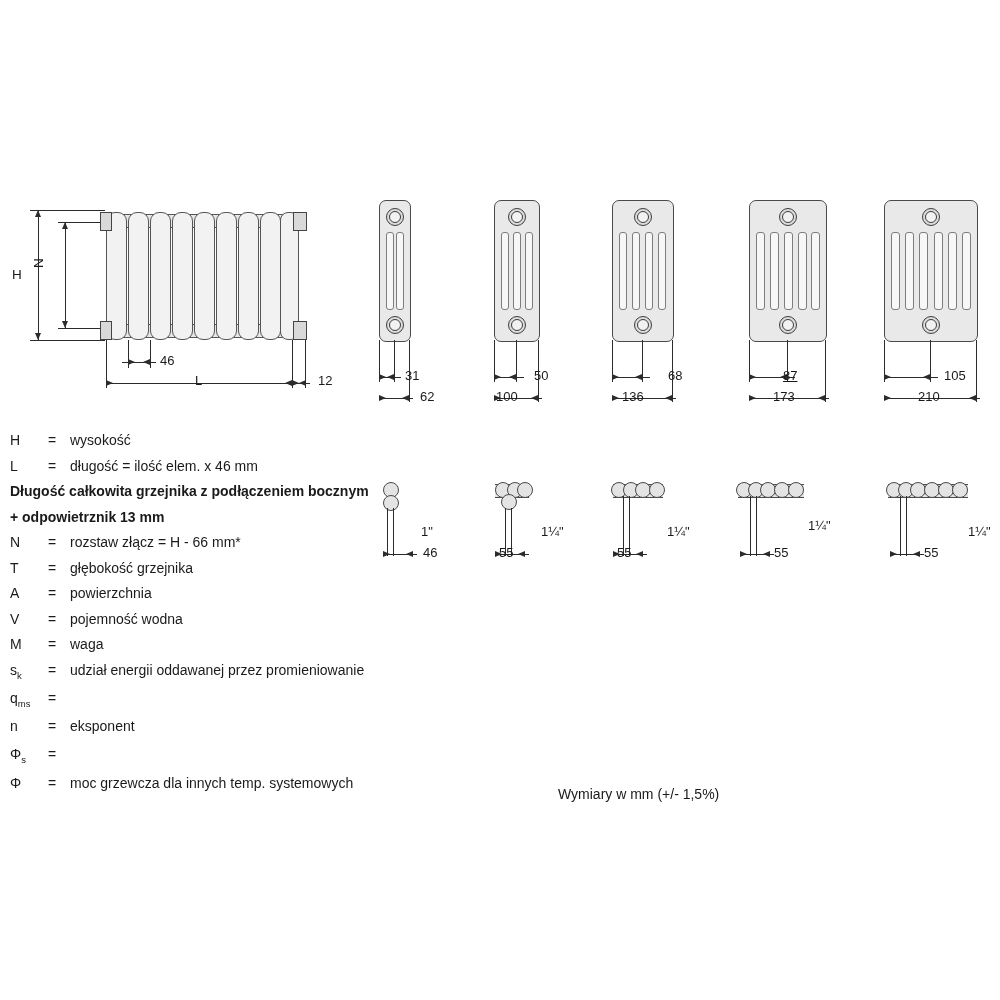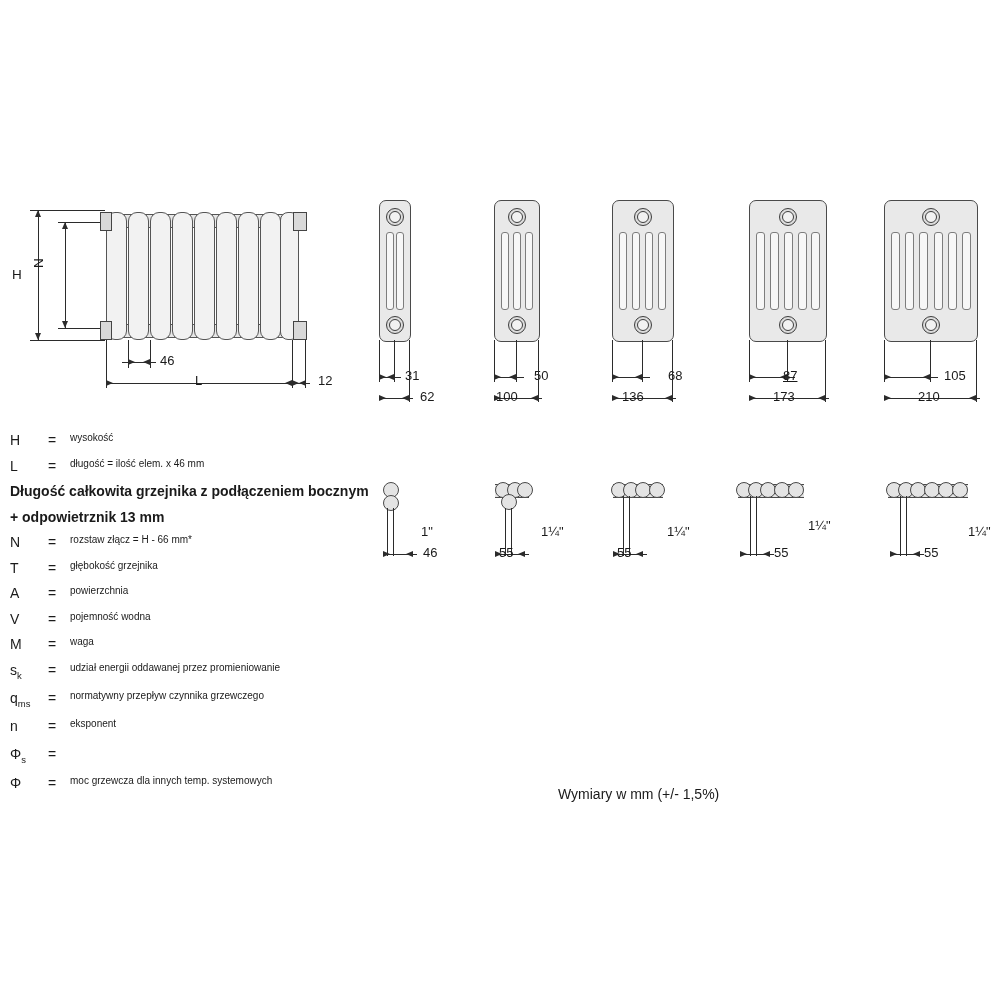--- a/index.html
+++ b/index.html
@@ -13,7 +13,7 @@
   .legrow{display:flex;align-items:flex-start;margin-bottom:9.5px;}
   .legsym{width:38px;flex:0 0 38px;font-size:14px;}
   .legeq{width:22px;flex:0 0 22px;font-size:14px;}
-  .legtxt{font-size:10px;}
+  .legtxt{font-size:14px;}
   .legfull{font-size:14px;margin-bottom:9.5px;font-weight:bold;}
   sub{font-size:9.5px;}
   .indent{margin-left:60px;}

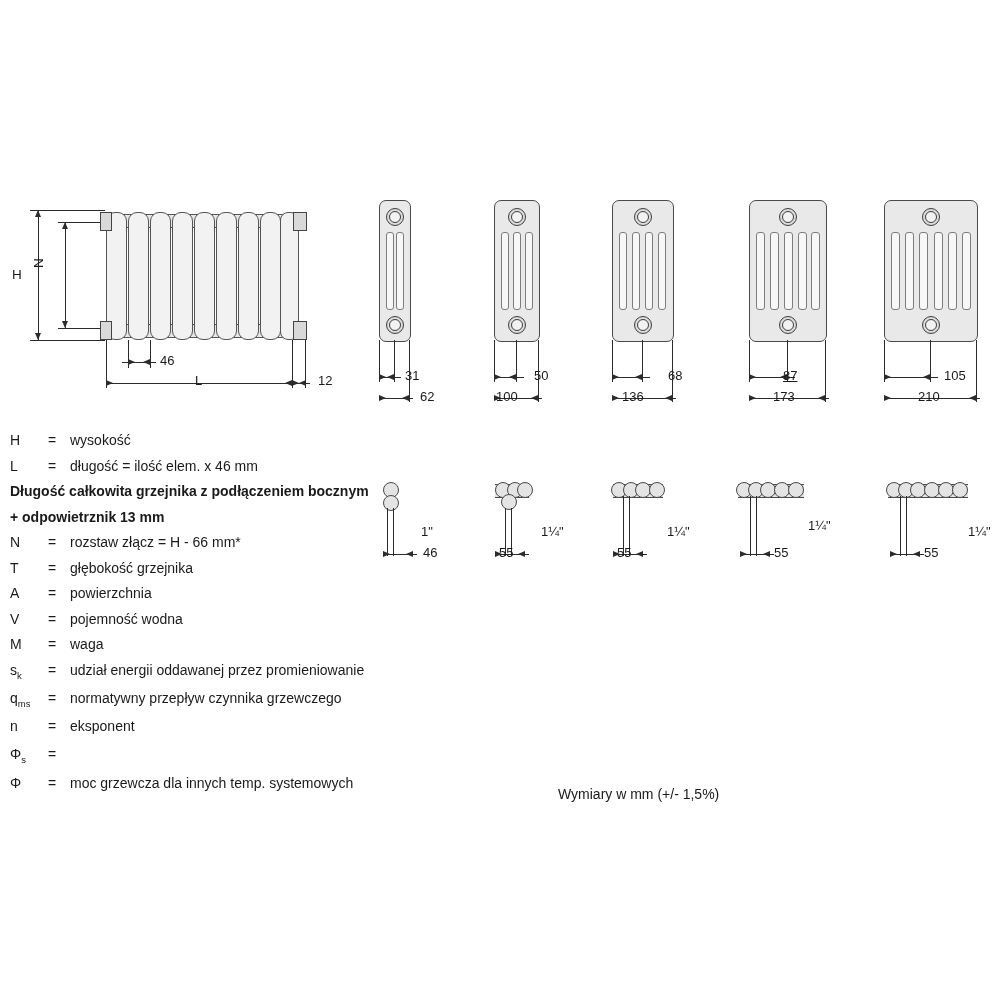--- a/index.html
+++ b/index.html
@@ -357,7 +357,6 @@
   <div class="legrow">
     <div class="legsym"><span>q</span><sub>ms</sub></div>
     <div class="legeq">=</div>
-    <div class="legtxt">normatywny przepływ czynnika grzewczego</div>
   </div>
   <div class="legrow">
     <div class="legsym"><span>n</span><sub></sub></div>

